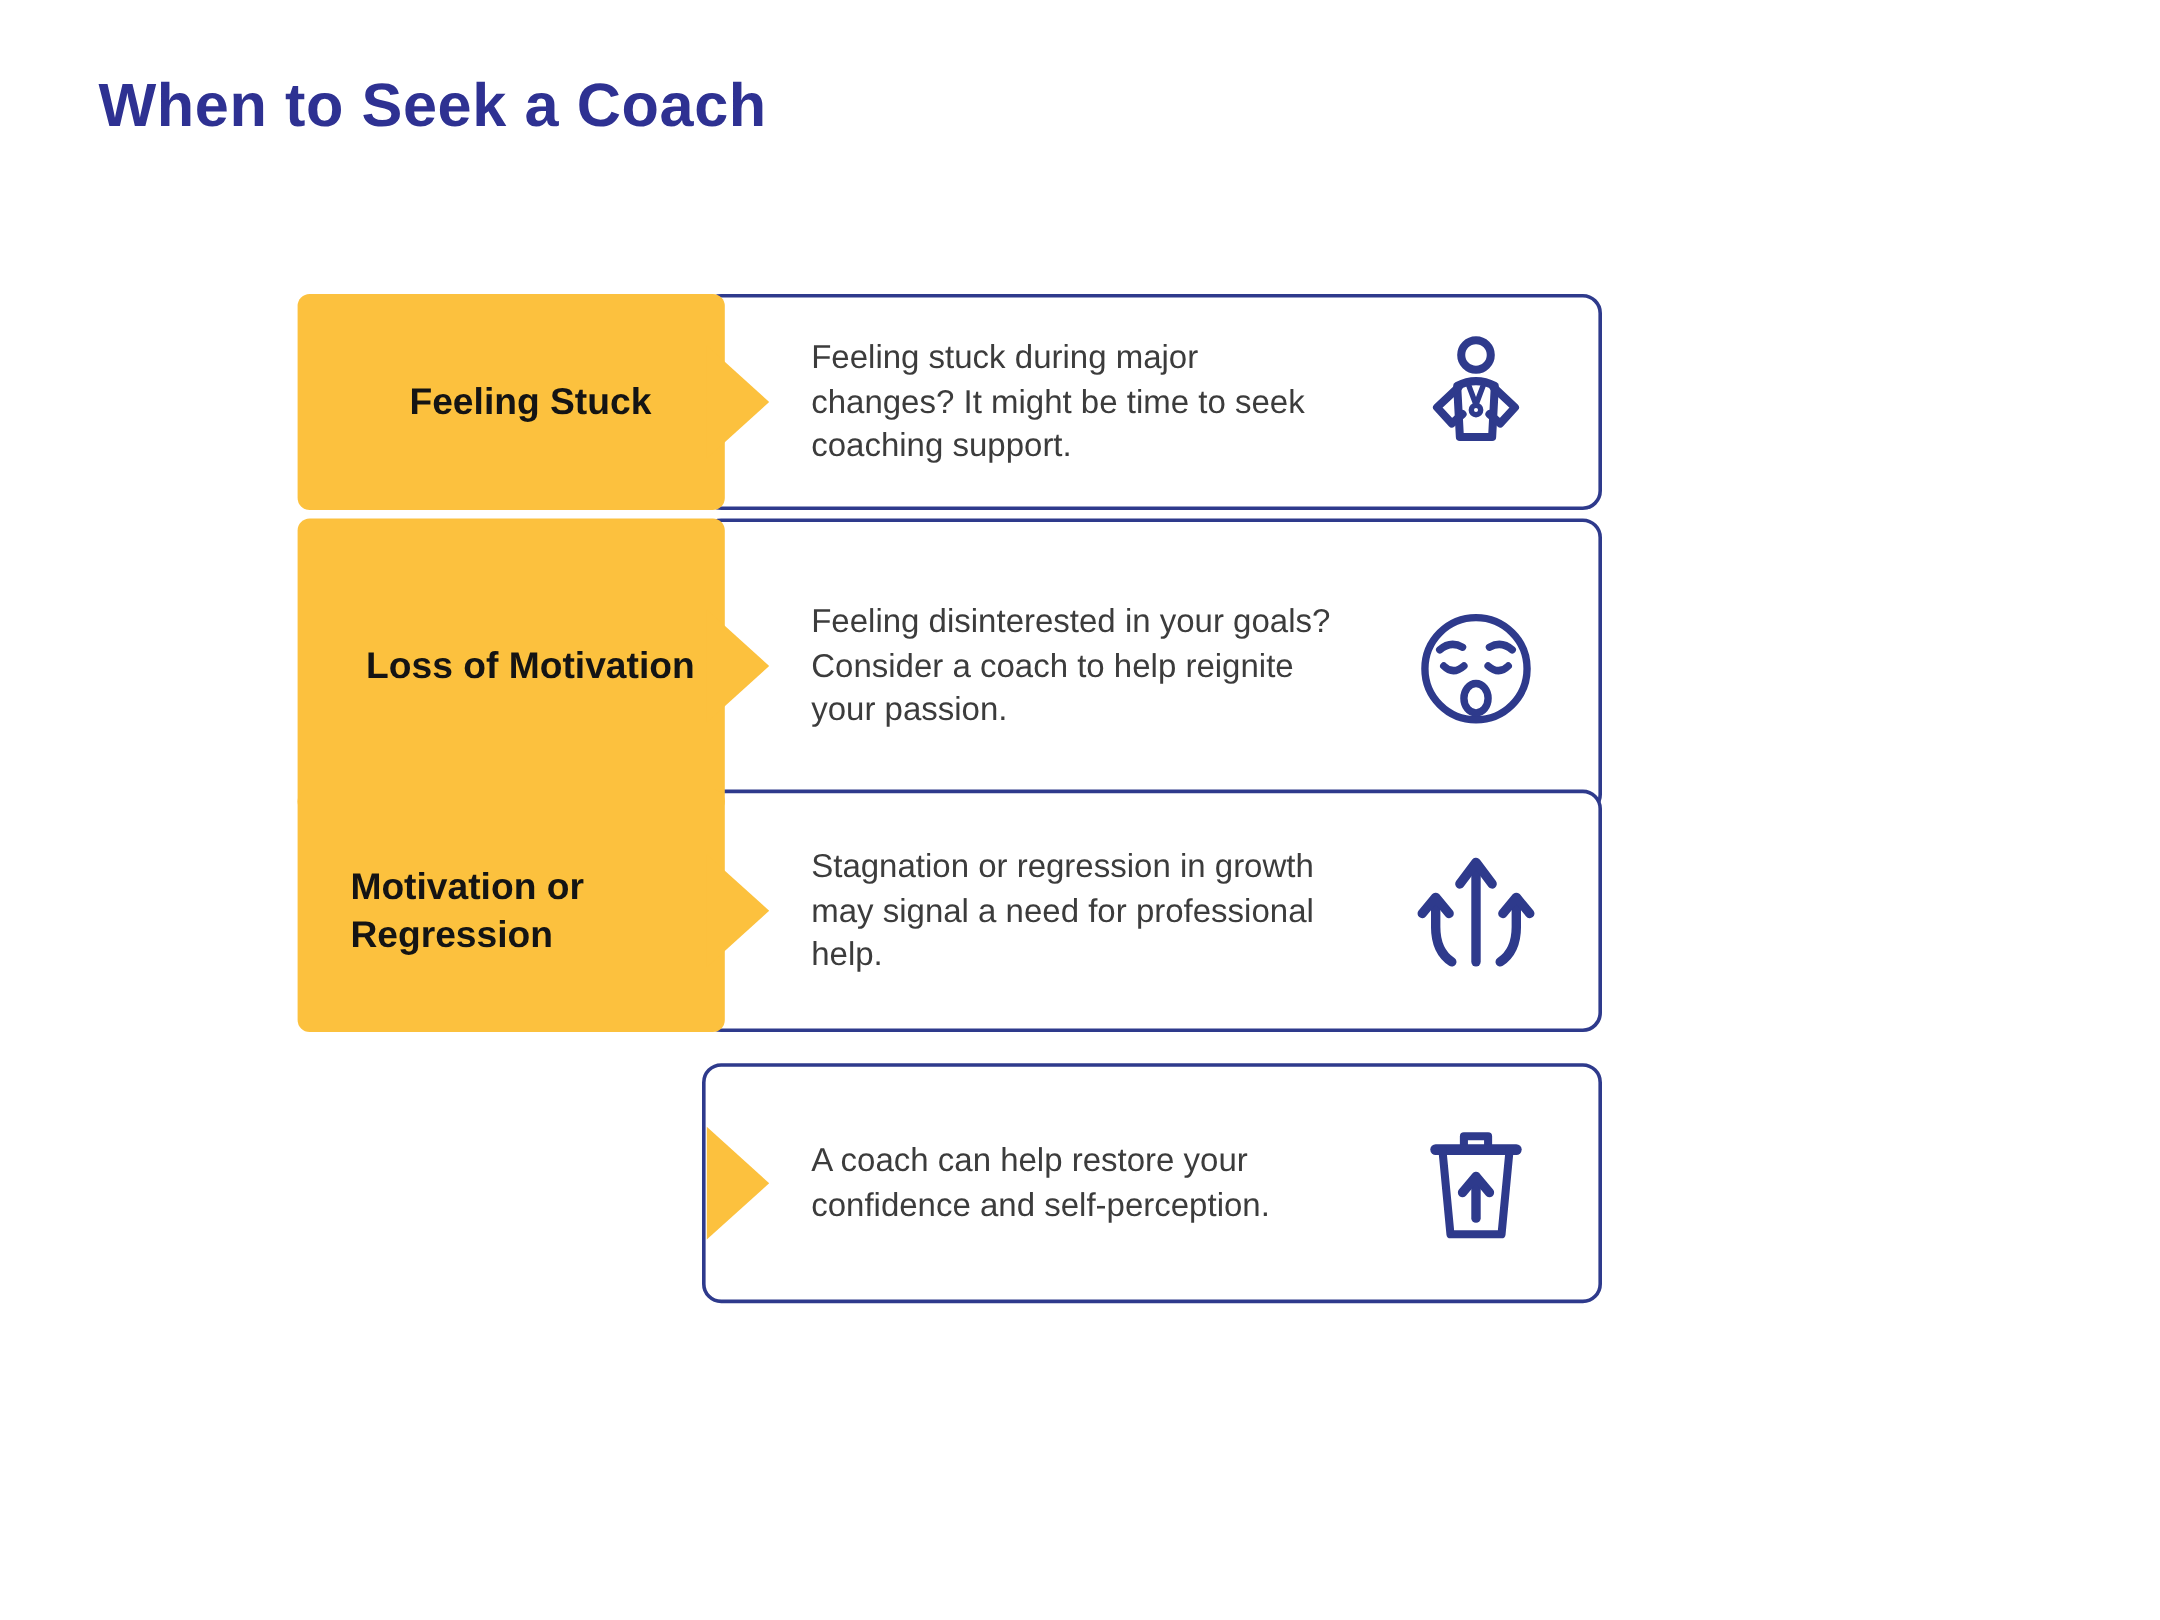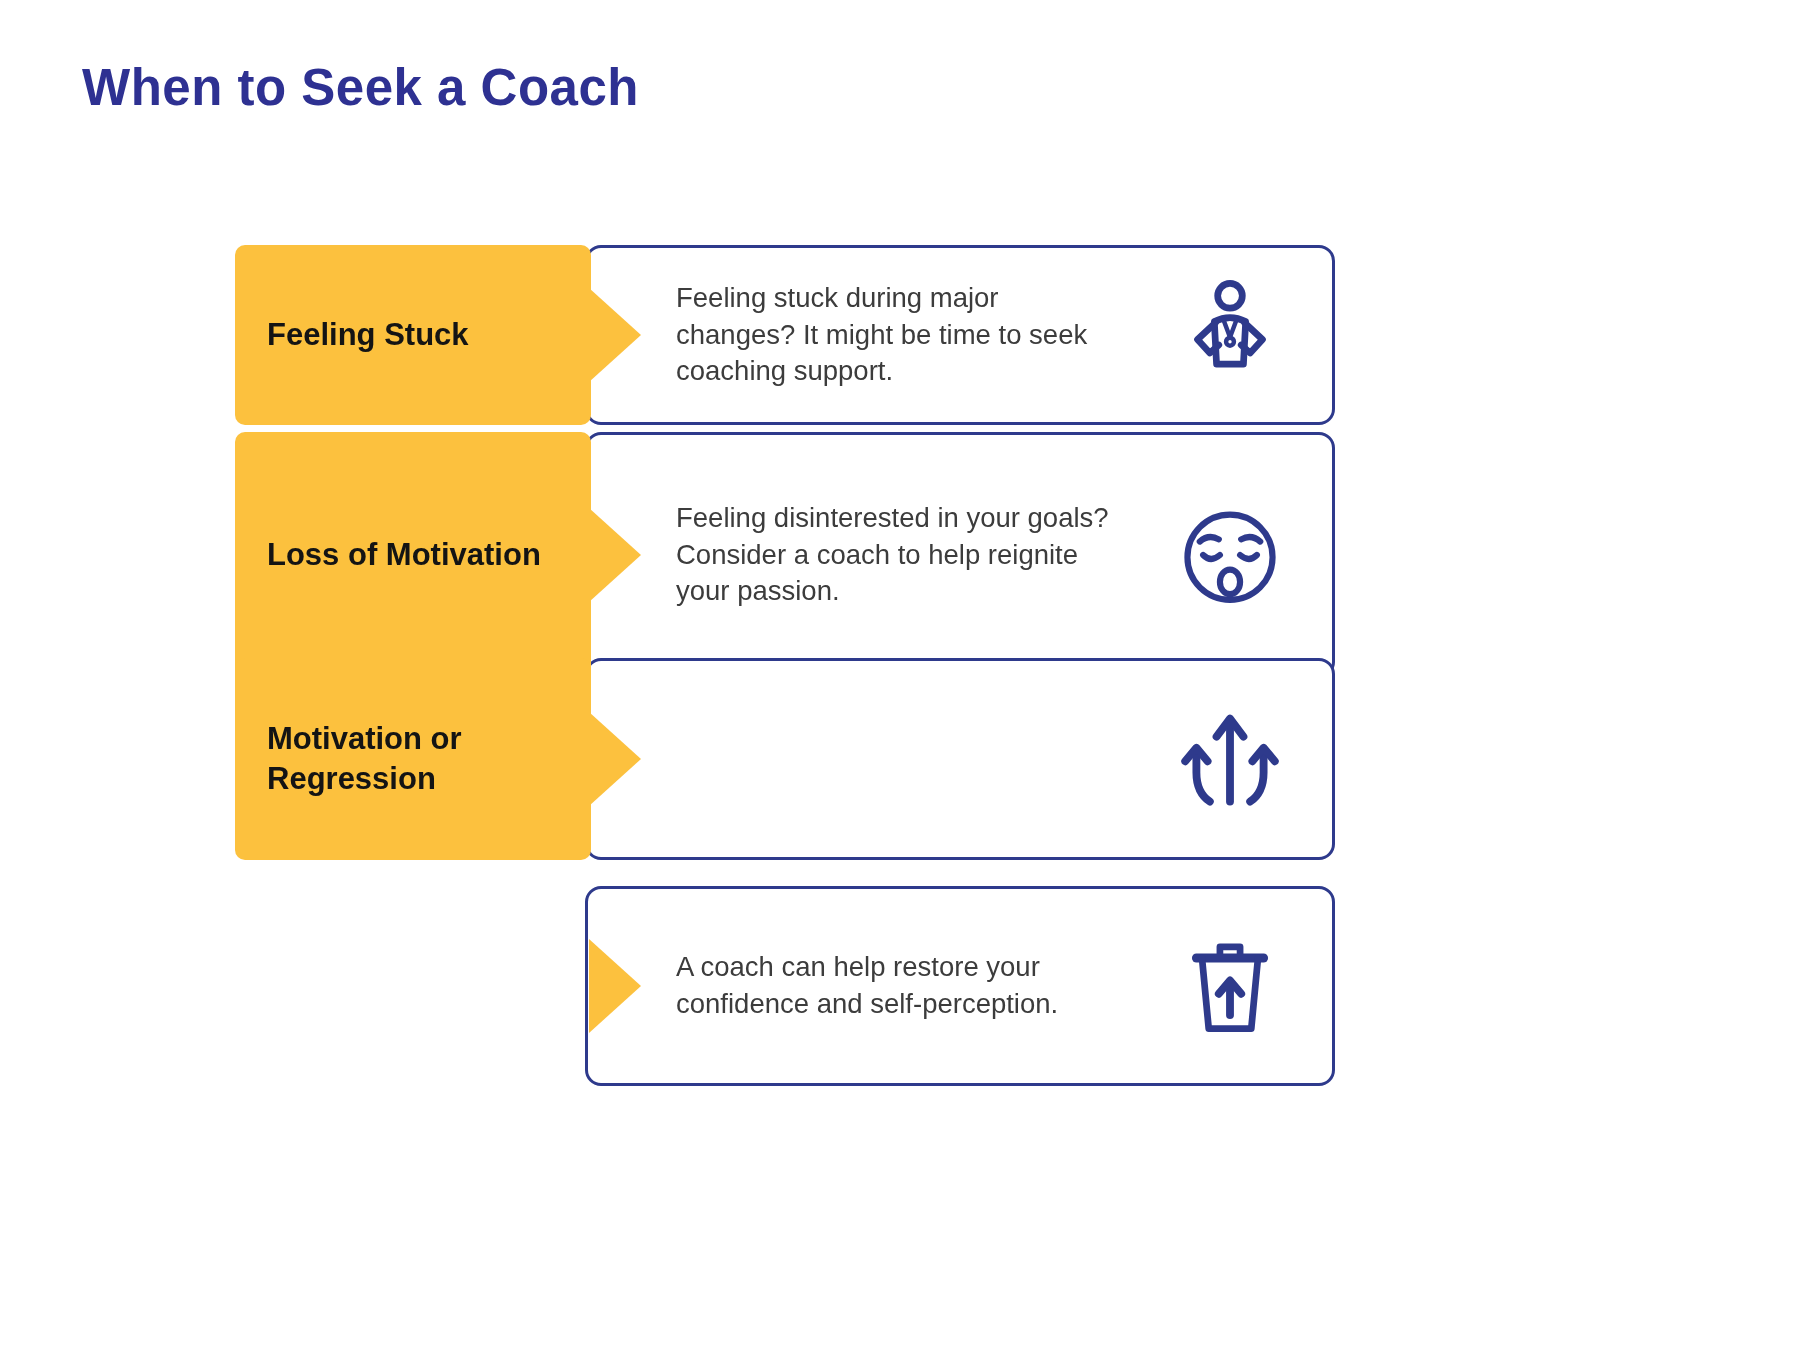--- a/index.html
+++ b/index.html
@@ -33,11 +33,12 @@
   }
 
   .labelbox {
-    position:absolute; left:0; top:0; bottom:0; width:356px;
+    position:absolute; left:13px; top:0; bottom:0; width:356px;
     background:var(--label-yellow, #FCC13E);
     border-radius:10px;
     display:flex; align-items:center;
     z-index:2;
+    justify-content:center;
   }
   .labeltext {
     padding-left:32px; max-width:300px;

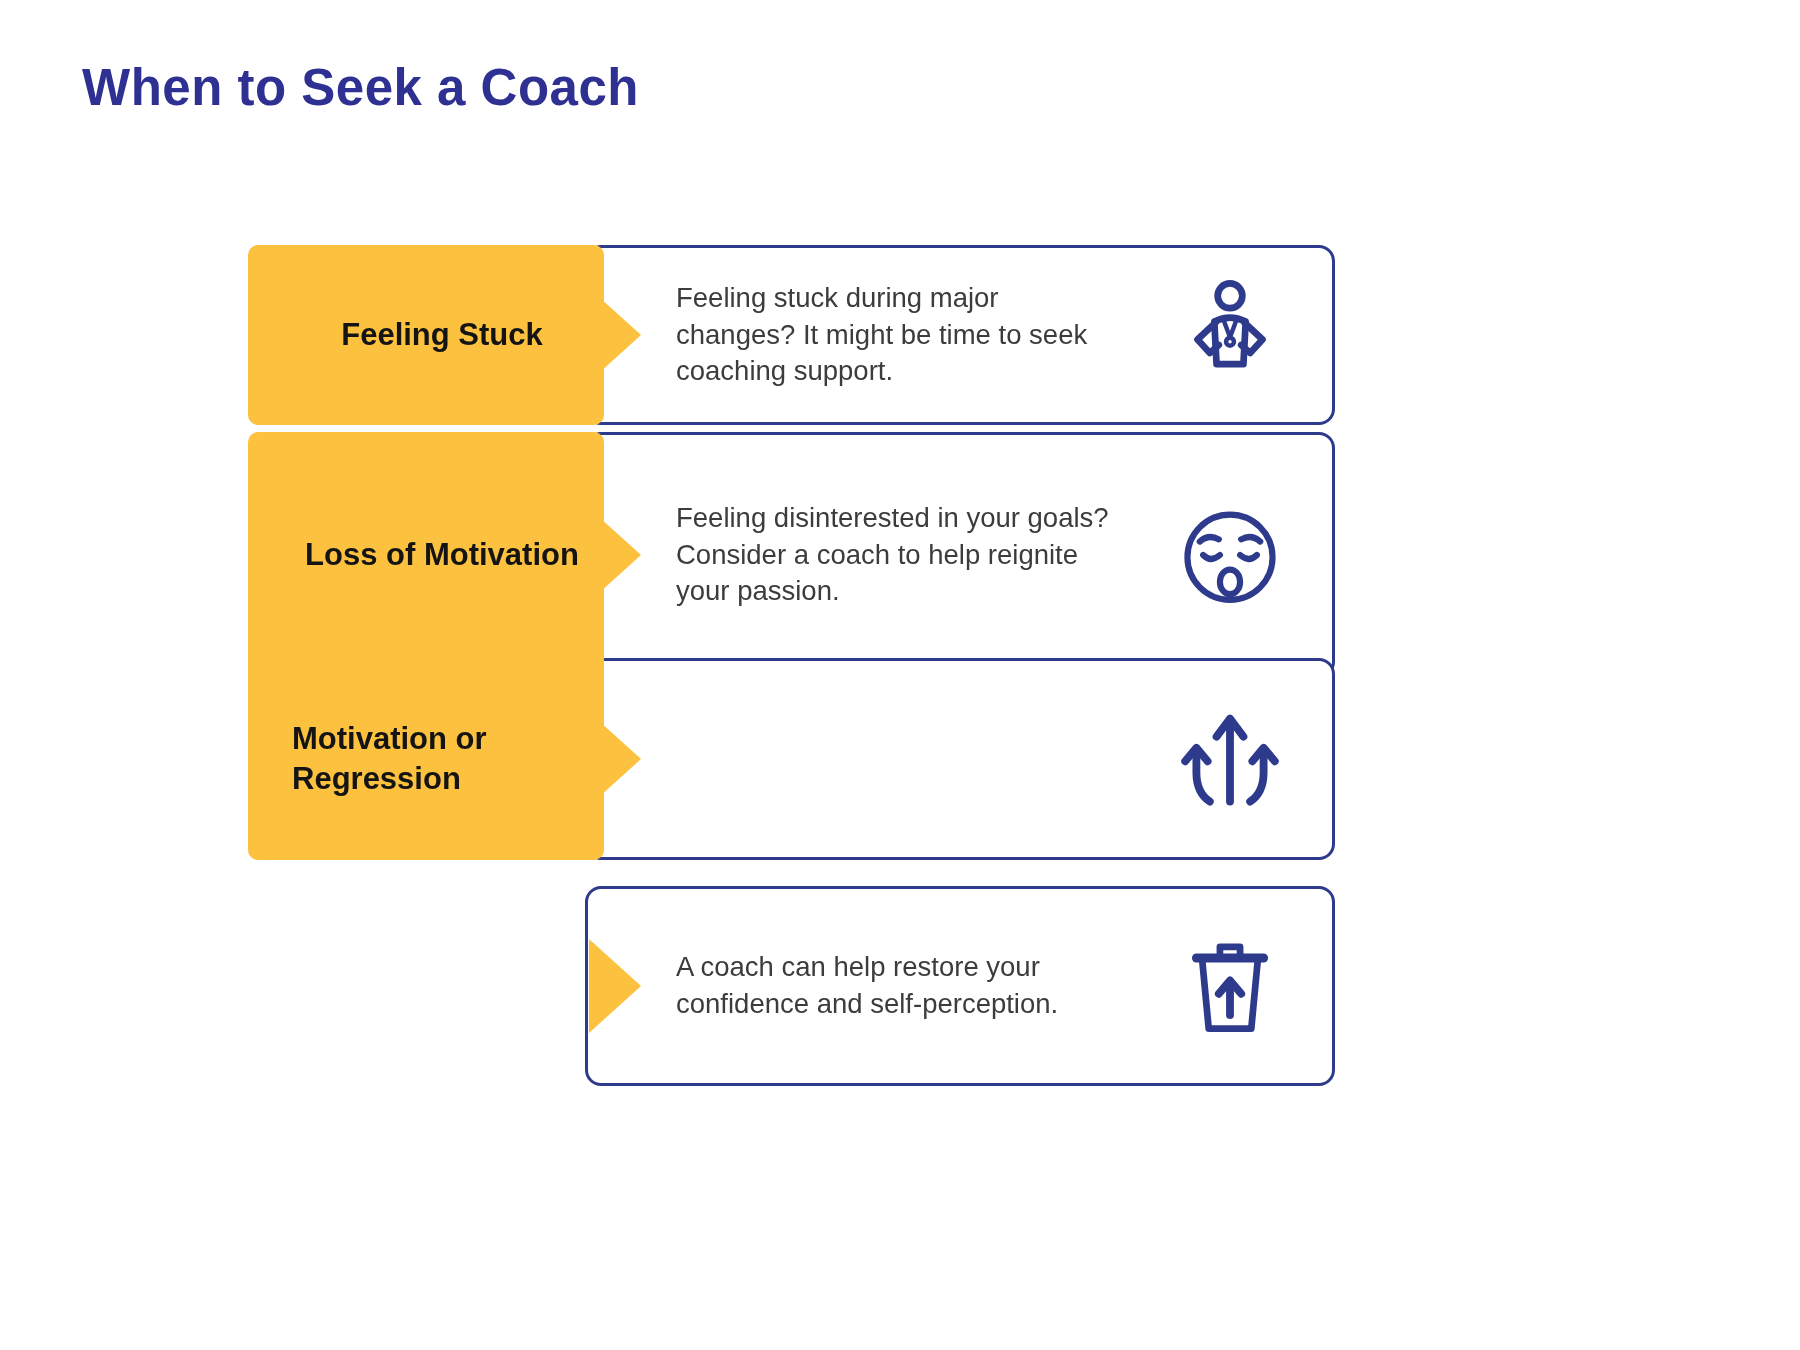--- a/index.html
+++ b/index.html
@@ -113,6 +113,7 @@
 
   <div class="row row-3">
     <div class="card">
+      <div class="desc">Stagnation or regression in growth may signal a need for professional help.</div>
       <div class="icon">
         <svg viewBox="0 0 100 100" stroke-width="7">
           <path d="M50 88 L50 16"></path>

